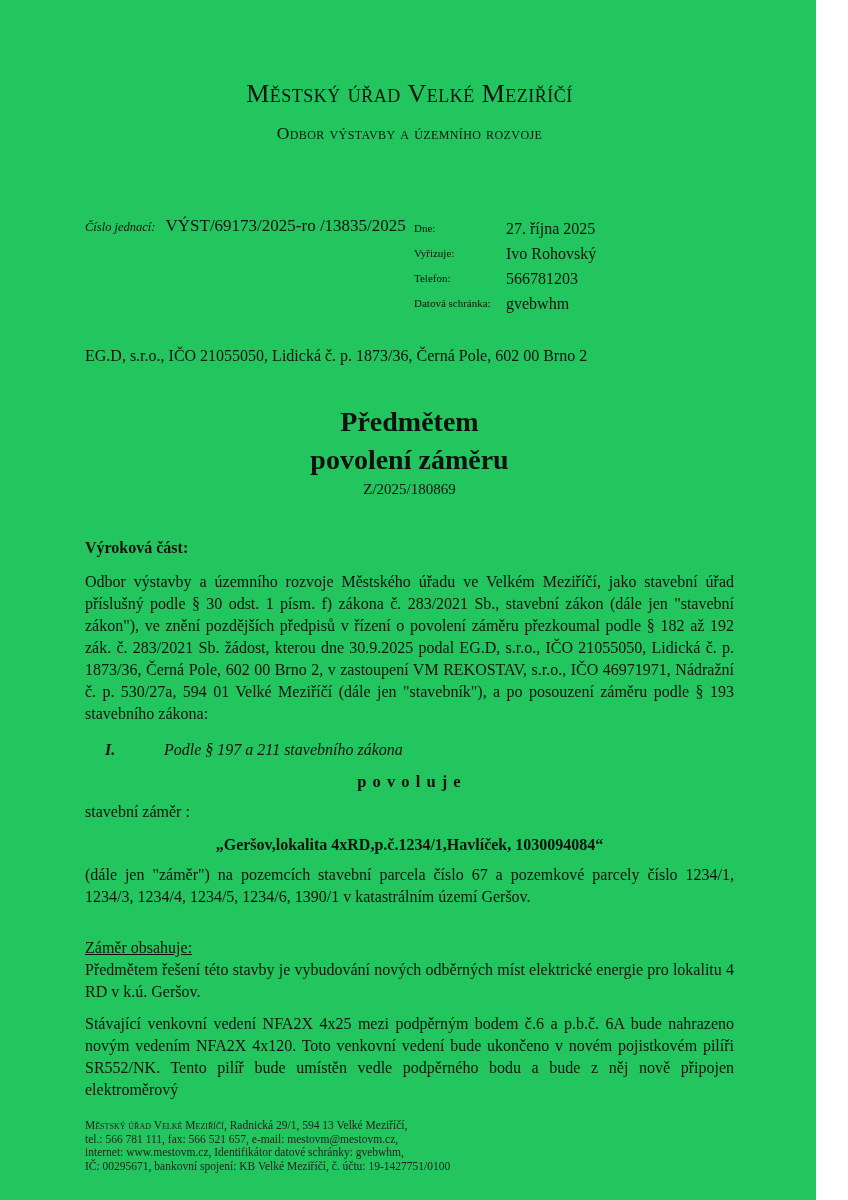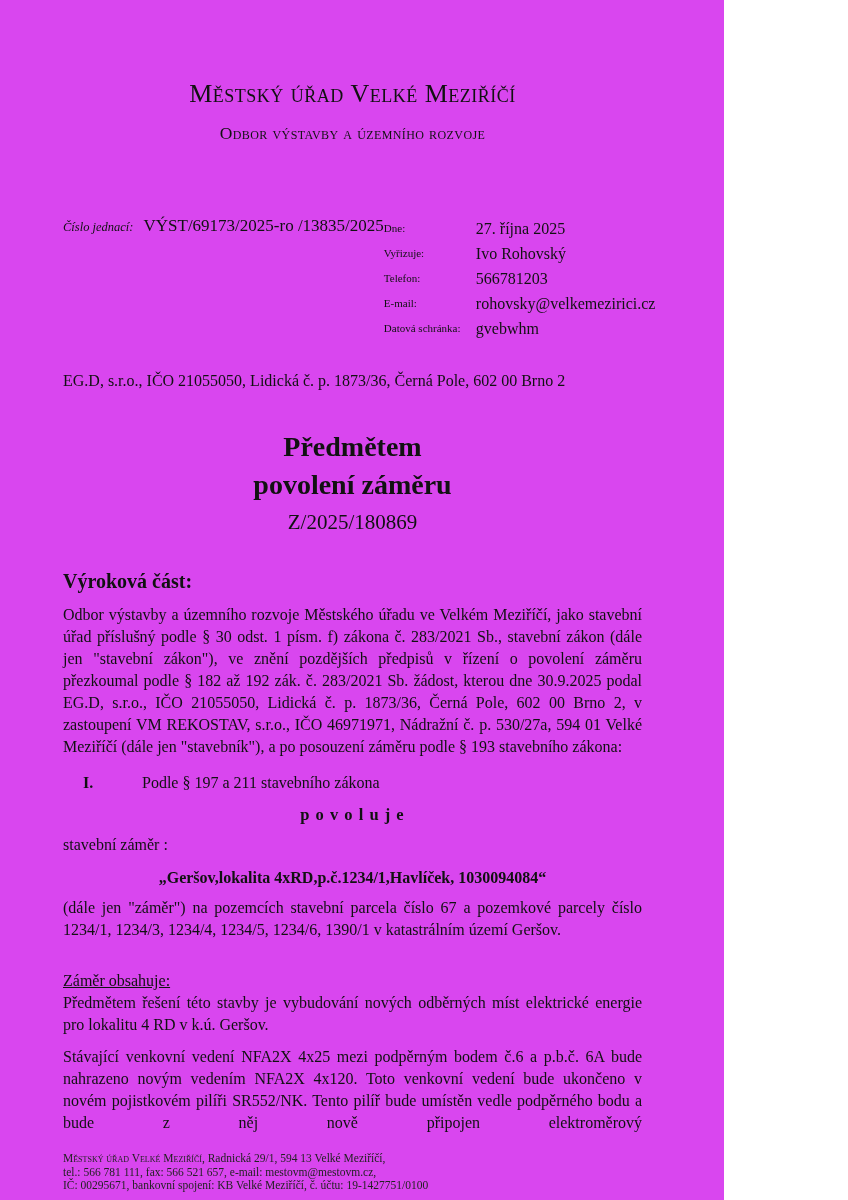--- a/index.html
+++ b/index.html
@@ -9,14 +9,14 @@
   }
   .page {
     position: relative;
-    width: 724px;
+    width: 816px;
     height: 1200px;
-    background: #d946ef;
+    background: #22c55e;
     color: #111111;
     font-family: "Liberation Serif", "DejaVu Serif", serif;
     overflow: hidden;
     box-sizing: border-box;
-    padding: 0 82px 0 63px;
+    padding: 0 82px 0 85px;
   }
   
   .doc-header {

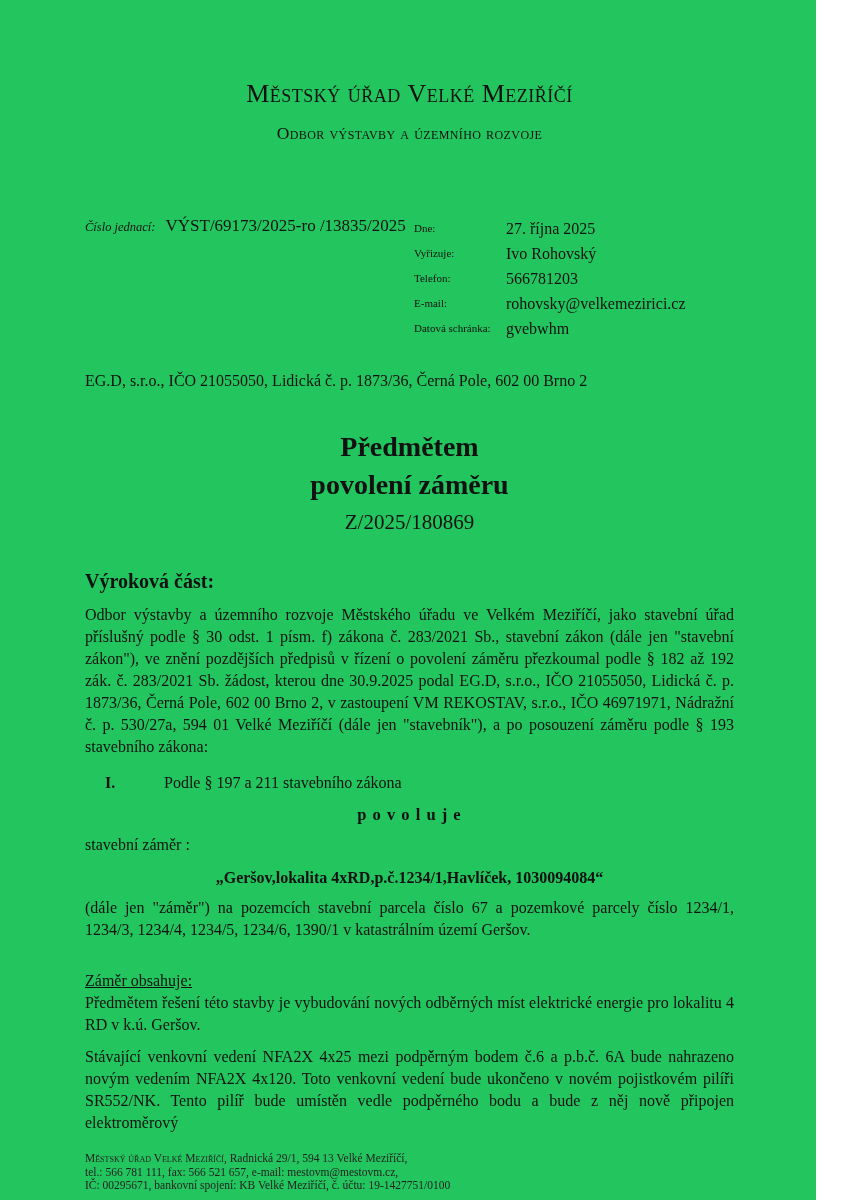--- a/index.html
+++ b/index.html
@@ -182,10 +182,6 @@
         <span class="detail-value">566781203</span>
       </div>
       <div class="detail-row">
-        <span class="detail-label">E-mail:</span>
-        <span class="detail-value">rohovsky@velkemezirici.cz</span>
-      </div>
-      <div class="detail-row">
         <span class="detail-label">Datová schránka:</span>
         <span class="detail-value">gvebwhm</span>
       </div>

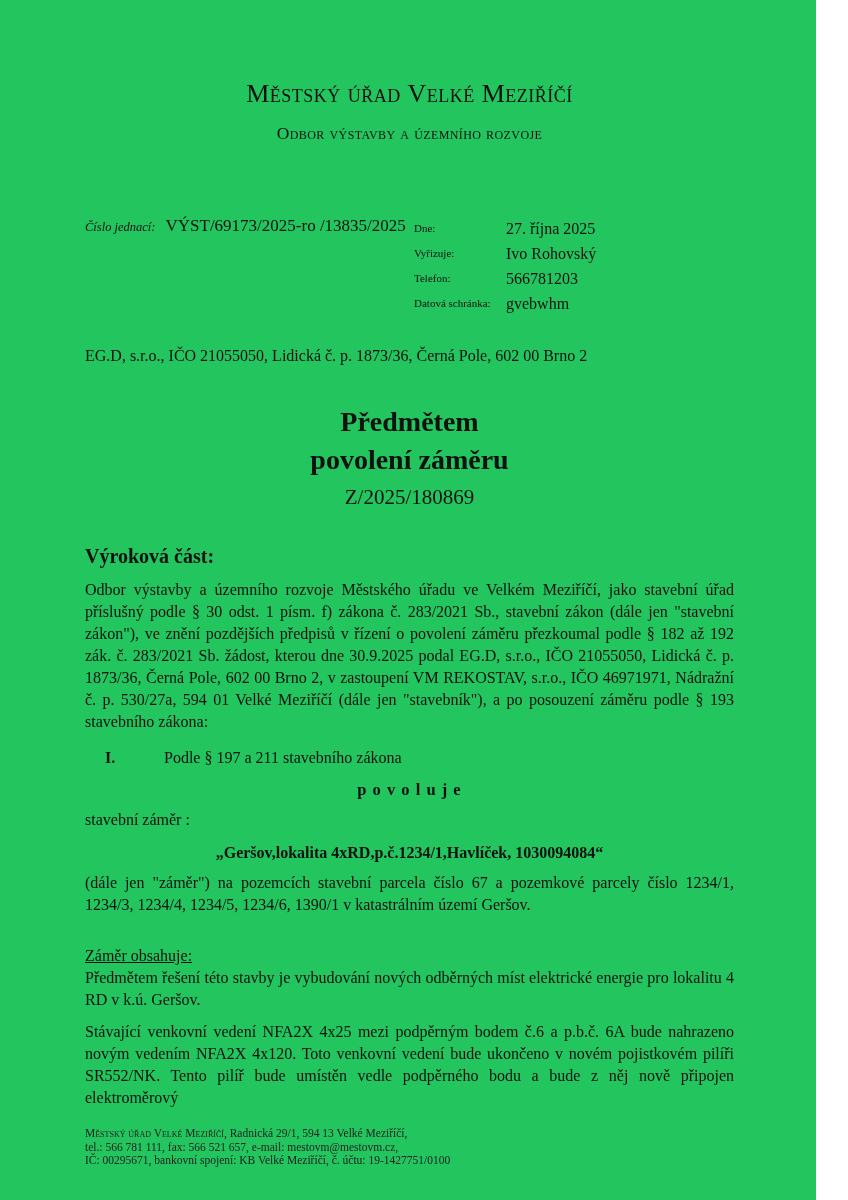--- a/index.html
+++ b/index.html
@@ -85,9 +85,8 @@
     line-height: 38px;
   }
   .file-number {
-    font-size: 21px;
+    font-size: 15px;
     line-height: 20px;
-    margin-top: 8px;
   }
   
   .section-heading {

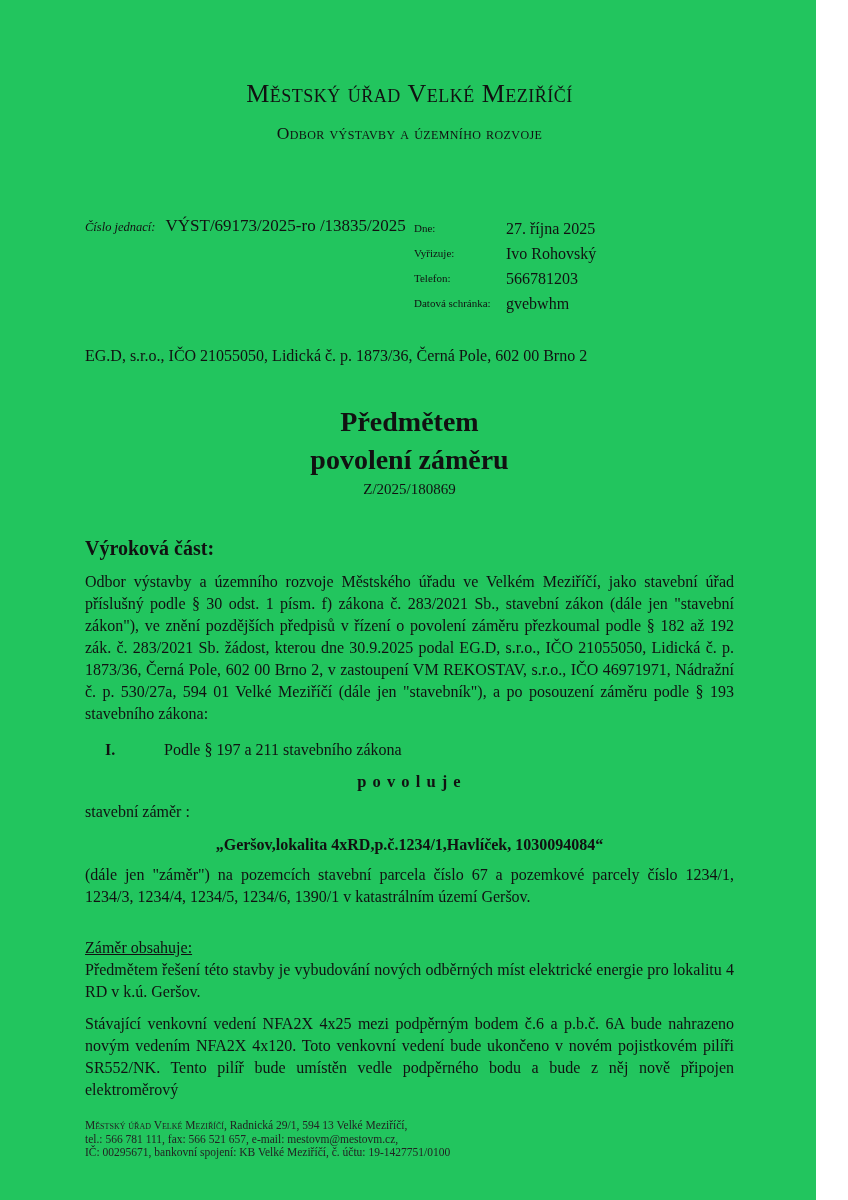--- a/index.html
+++ b/index.html
@@ -91,7 +91,7 @@
   
   .section-heading {
     margin: 38px 0 0 0;
-    font-size: 20px;
+    font-size: 16px;
     font-weight: bold;
     line-height: 22px;
   }

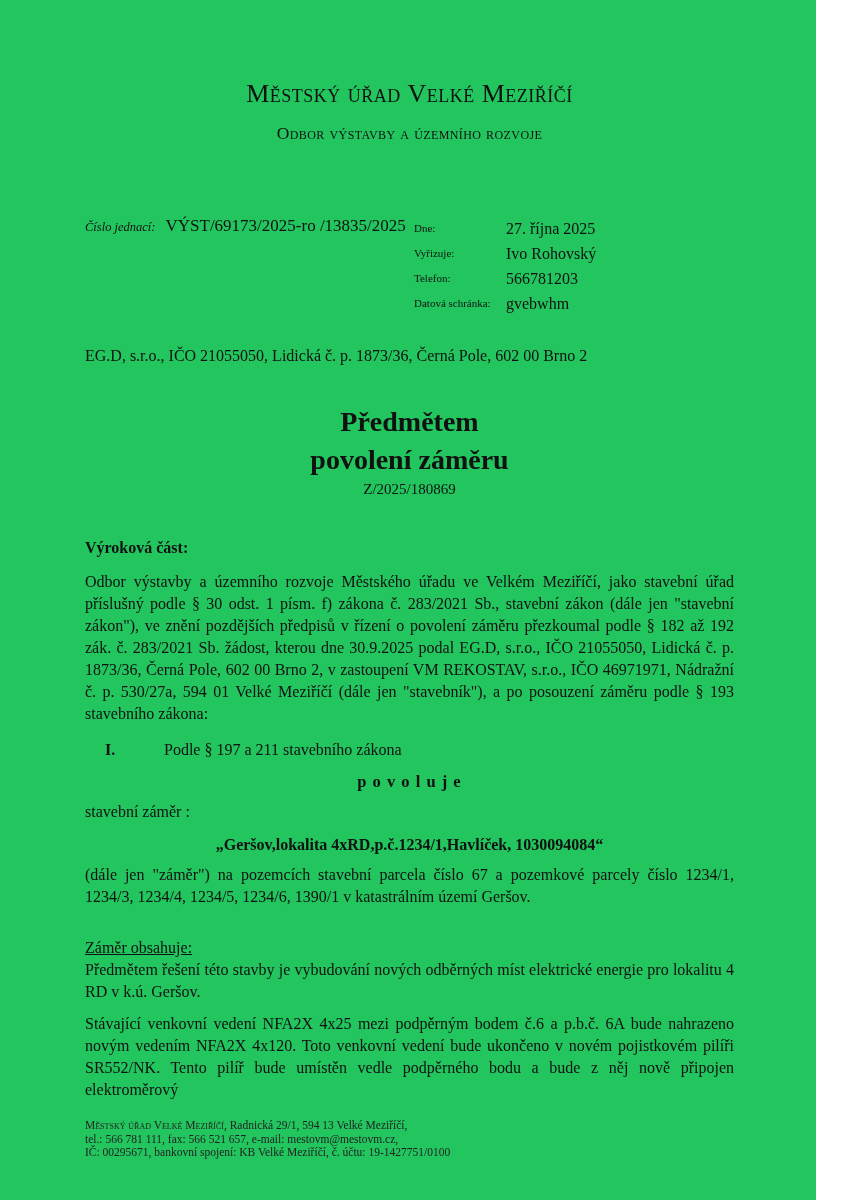--- a/index.html
+++ b/index.html
@@ -106,6 +106,7 @@
     margin-top: 14px;
     font-size: 16px;
     line-height: 22px;
+    font-style: italic;
   }
   .item-no {
     display: inline-block;

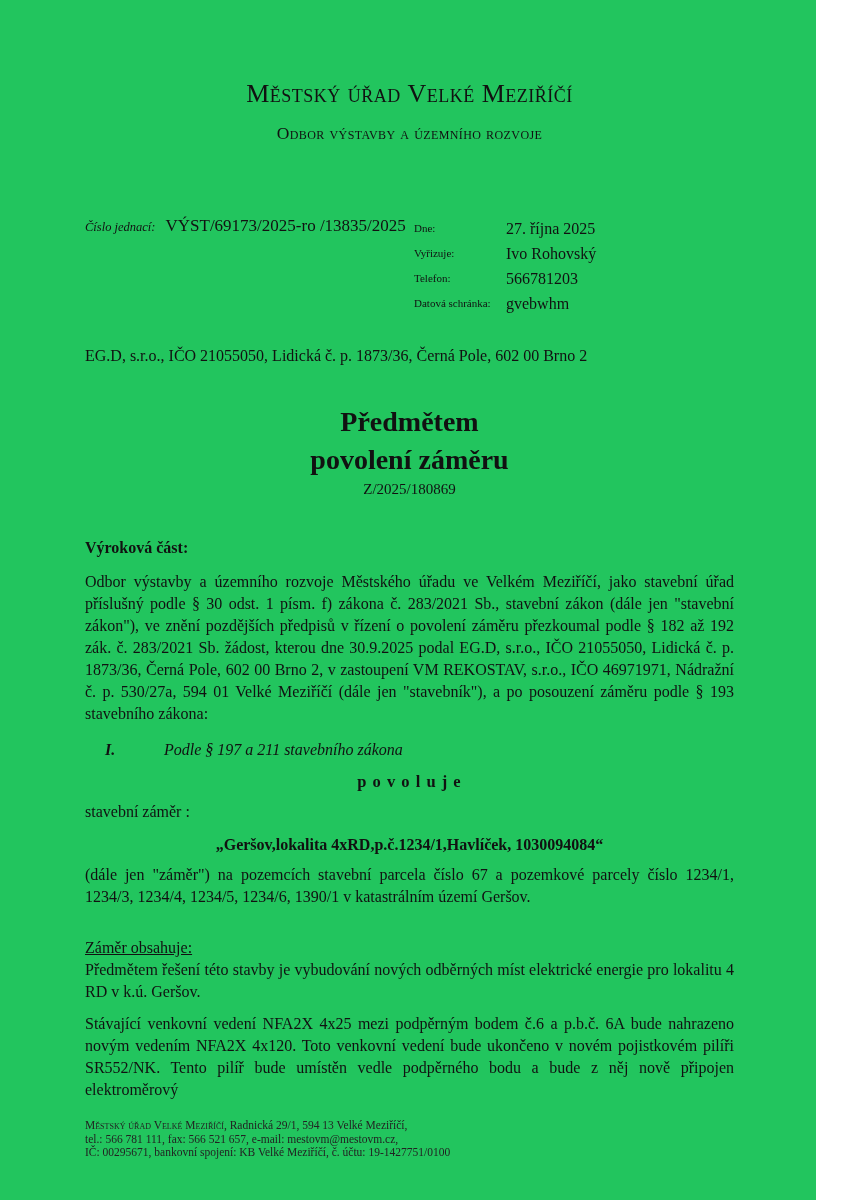--- a/index.html
+++ b/index.html
@@ -224,6 +224,7 @@
       <span class="sc">Městský úřad Velké Meziříčí</span><span>, Radnická 29/1, 594 13 Velké Meziříčí,</span>
     </div>
     <div class="footer-line">tel.: 566 781 111, fax: 566 521 657, e-mail: mestovm@mestovm.cz,</div>
+    <div class="footer-line">internet: www.mestovm.cz, Identifikátor datové schránky: gvebwhm,</div>
     <div class="footer-line">IČ: 00295671, bankovní spojení: KB Velké Meziříčí, č. účtu: 19-1427751/0100</div>
   </footer>
 

